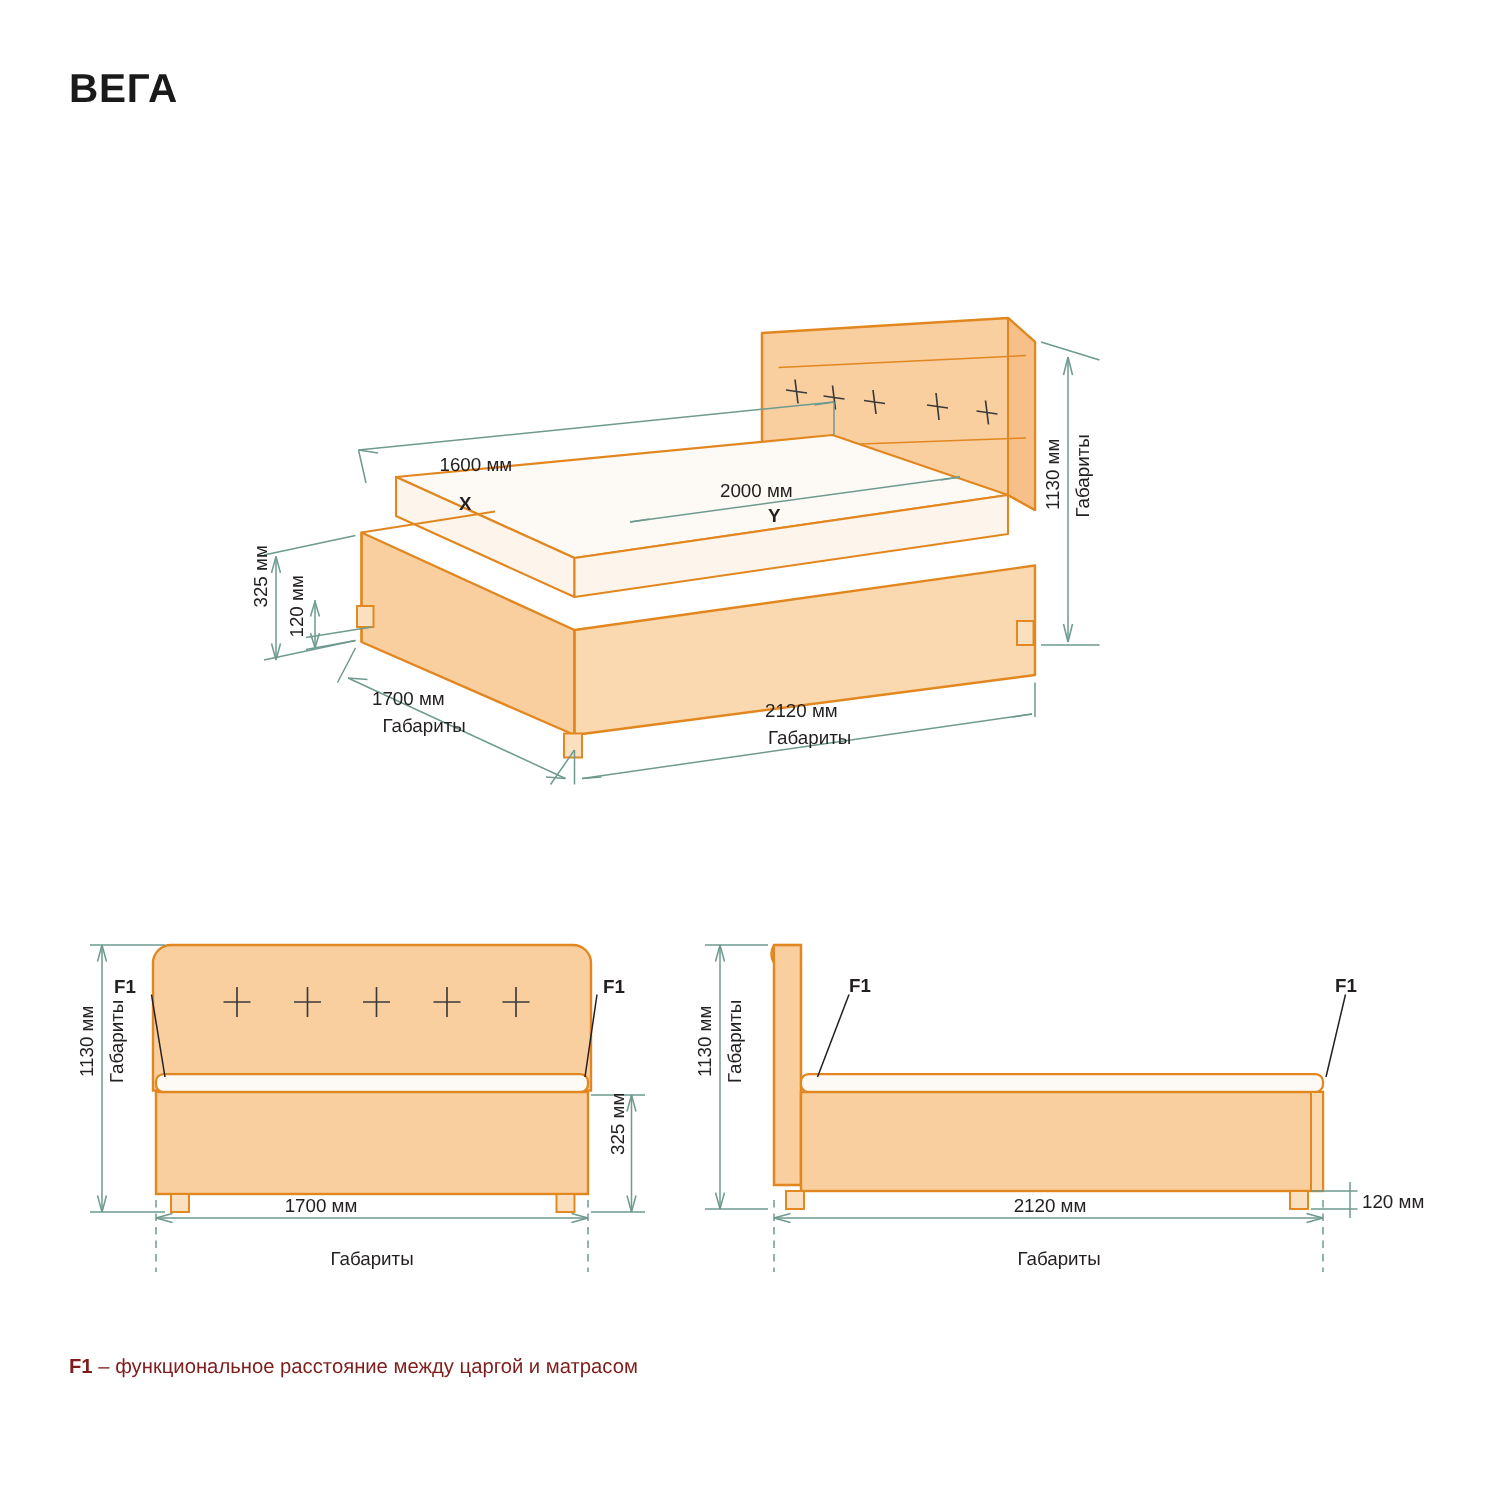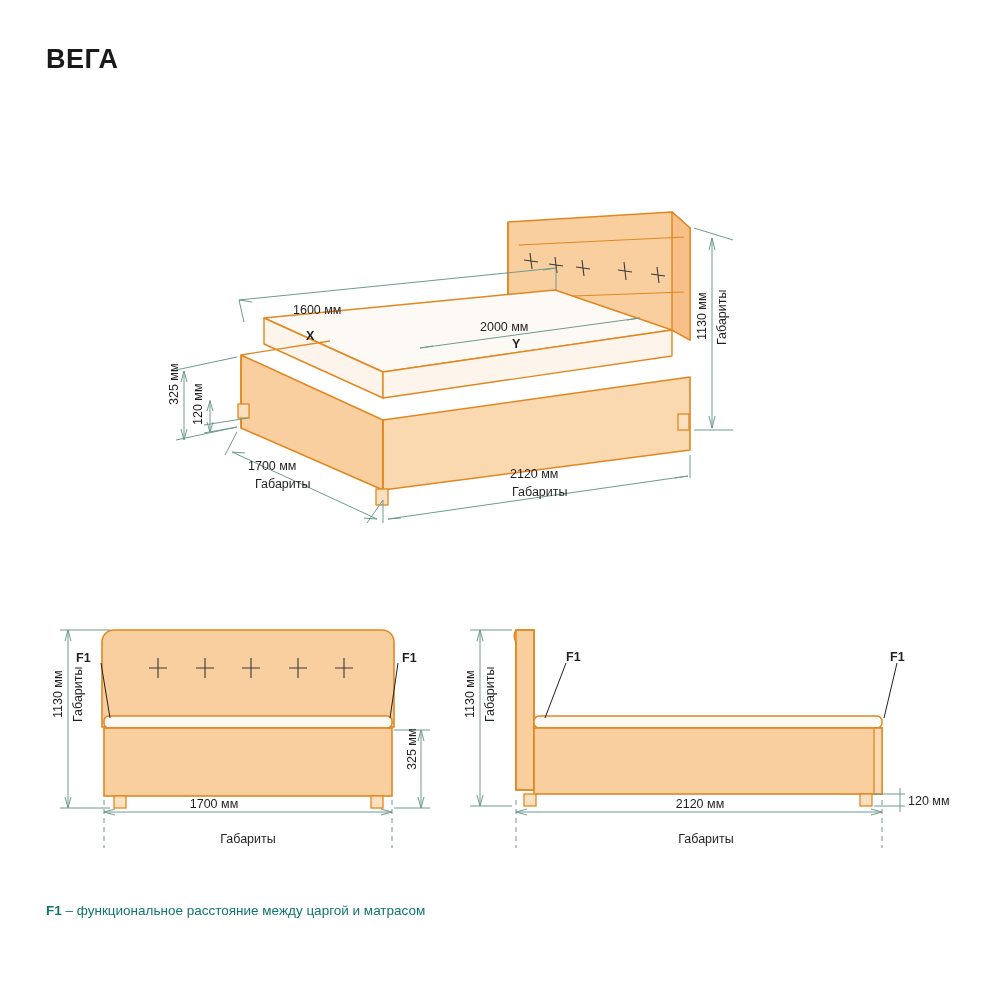--- a/index.html
+++ b/index.html
@@ -51,7 +51,7 @@
     position: absolute;
     left: 46px;
     font-size: 13.5px;
-    color: #0f766e;
+    color: #7f1d1d;
     white-space: nowrap;
   }
   #footnote1 { top: 903px; }

